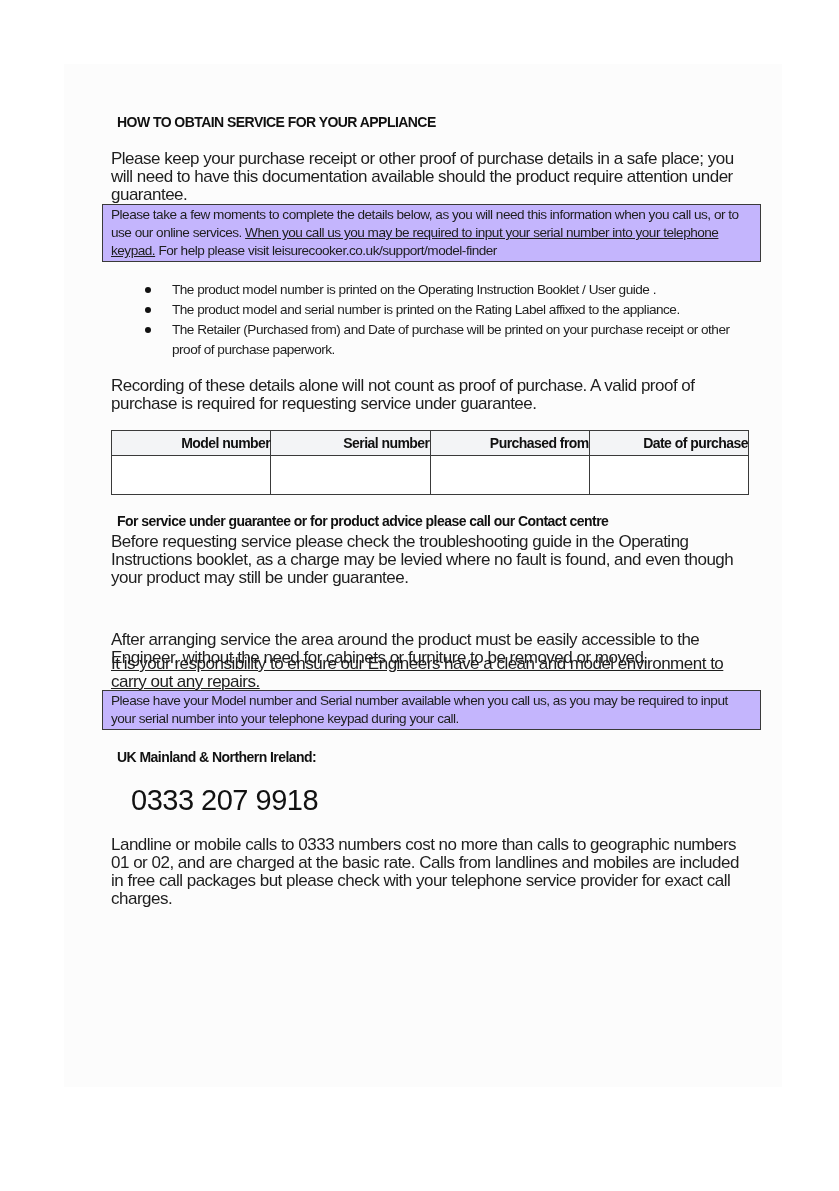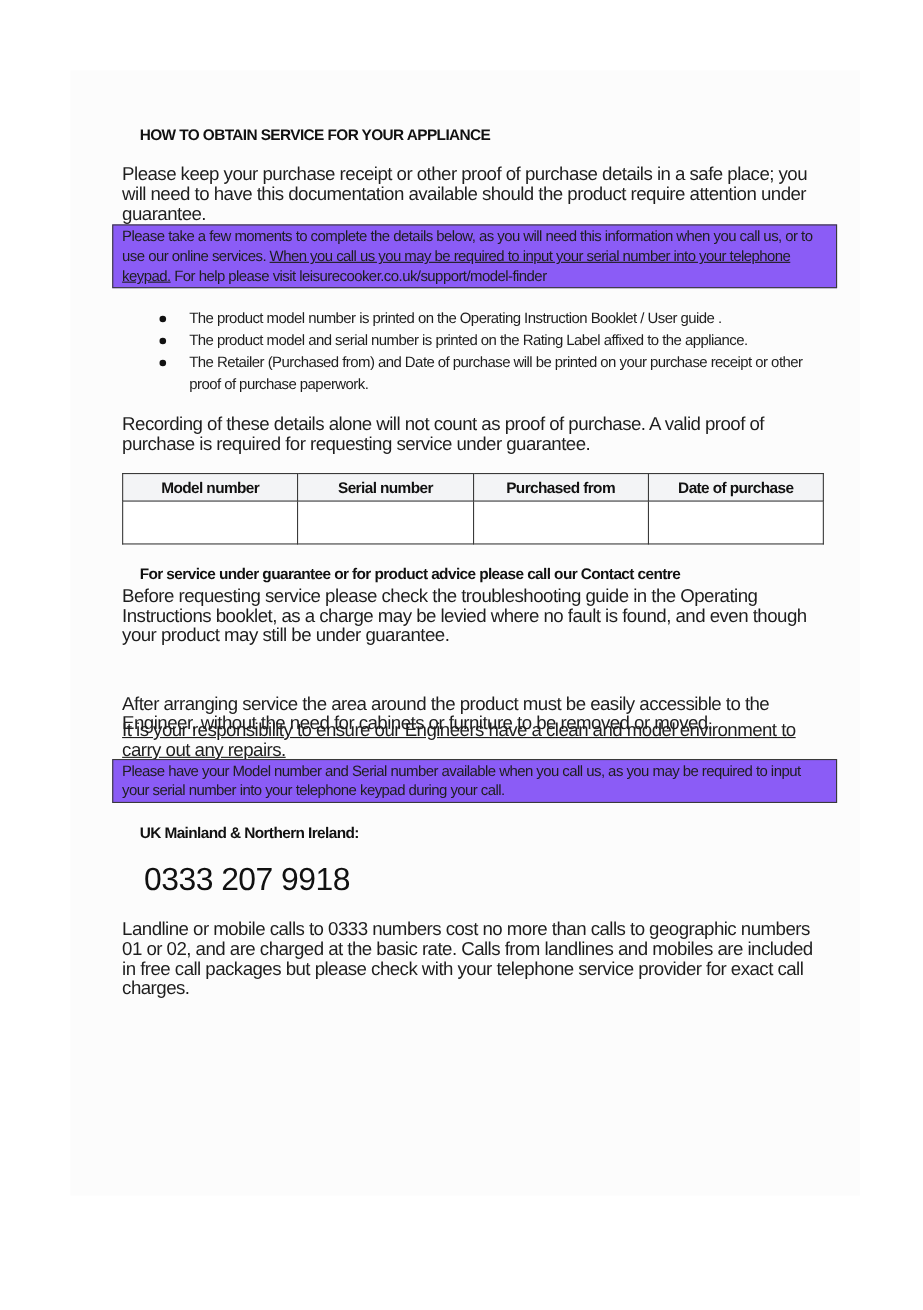--- a/index.html
+++ b/index.html
@@ -31,7 +31,7 @@
     }
     .heading {
       position: absolute;
-      left: 16px;
+      left: 6px;
       font-weight: bold;
       font-size: 14px;
       letter-spacing: -0.55px;

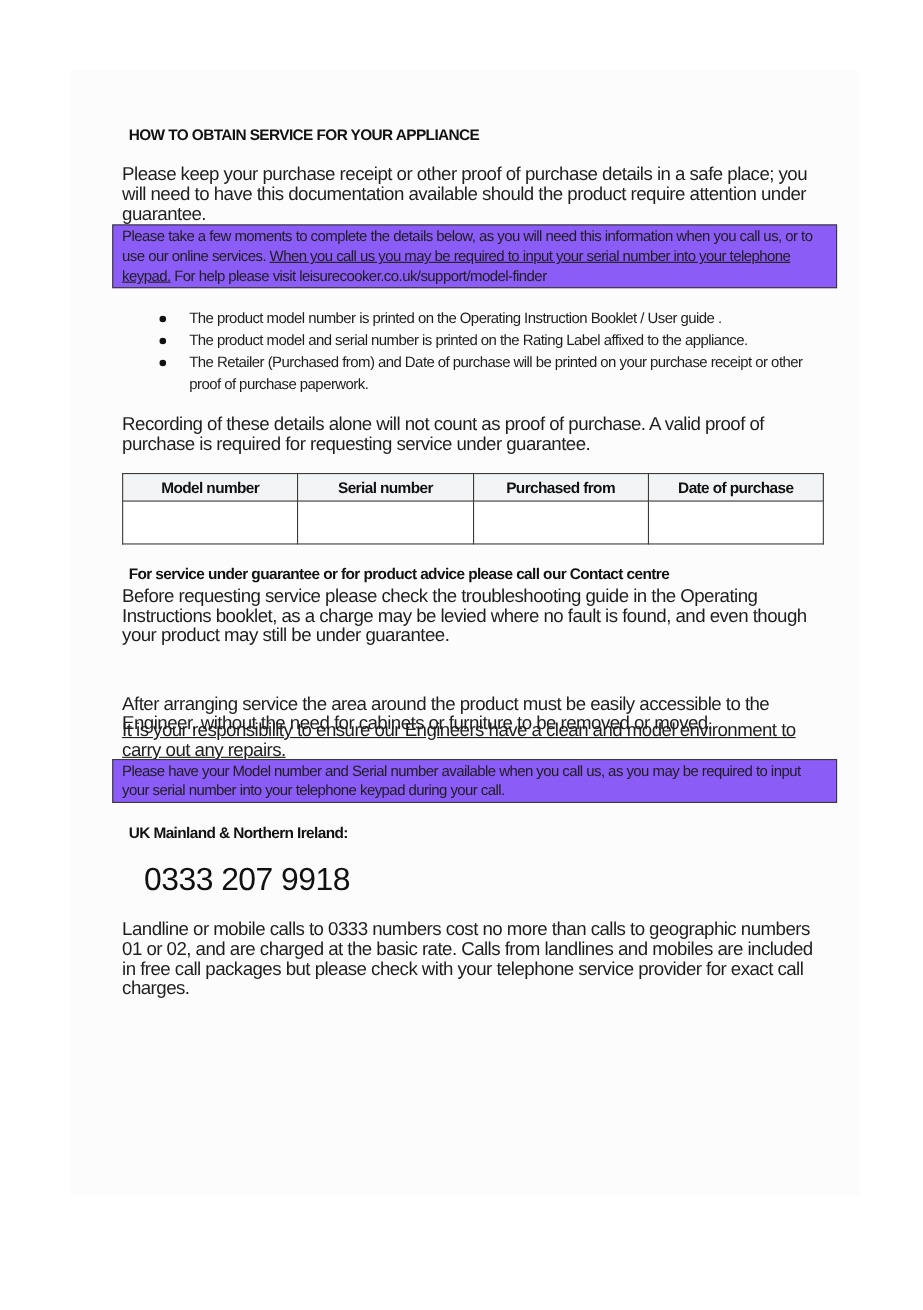--- a/index.html
+++ b/index.html
@@ -57,7 +57,7 @@
       line-height: 18px;
       letter-spacing: -0.5px;
       color: #1e1e1e;
-      background: #8b5cf6;
+      background: #c4b5fd;
     }
     .u { text-decoration: underline; }
     .bullets {

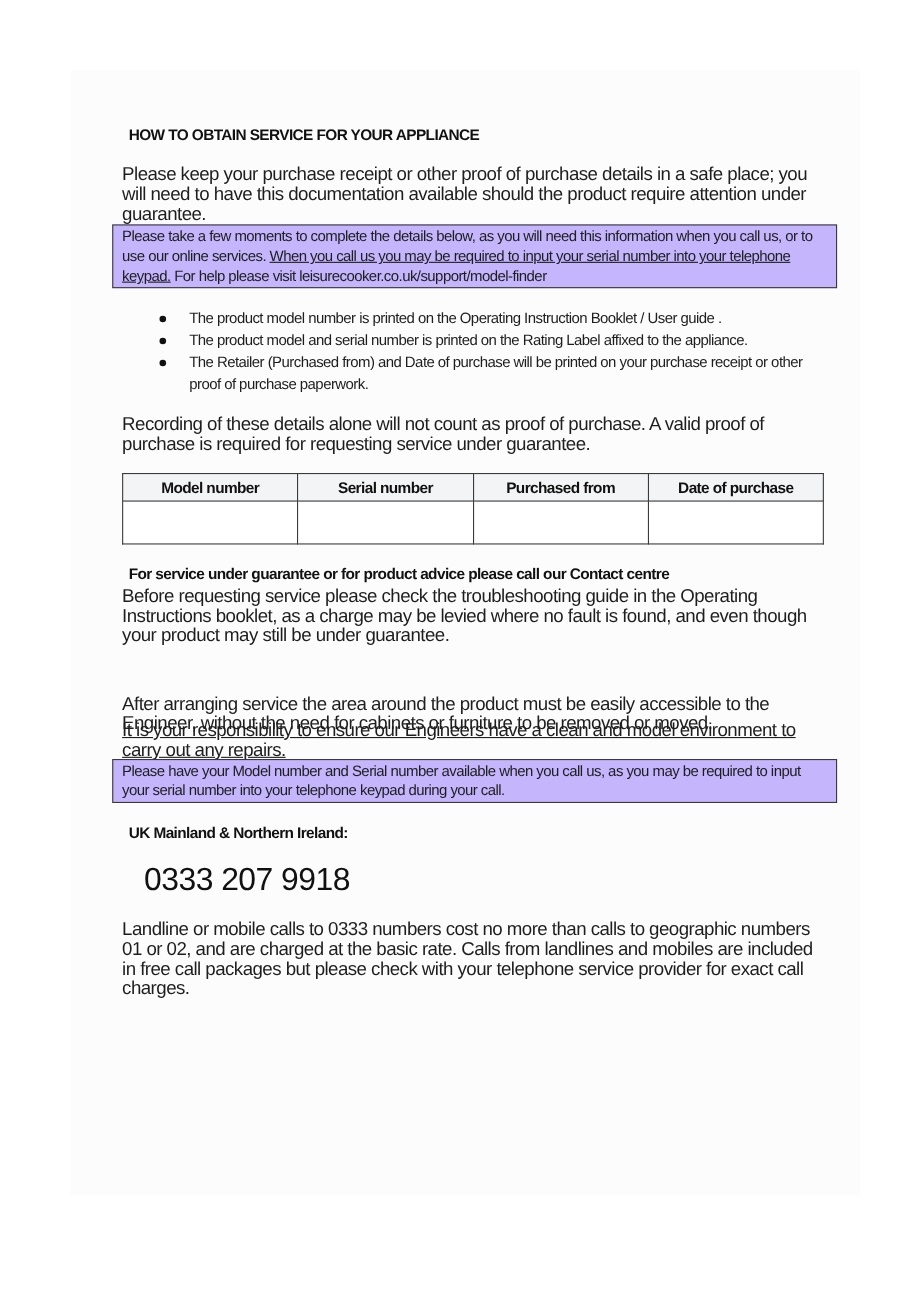--- a/index.html
+++ b/index.html
@@ -105,7 +105,7 @@
       font-weight: bold;
       background: #f3f4f6;
       color: #111;
-      text-align: center;
+      text-align: right;
       padding: 0;
     }
     table.details td {

